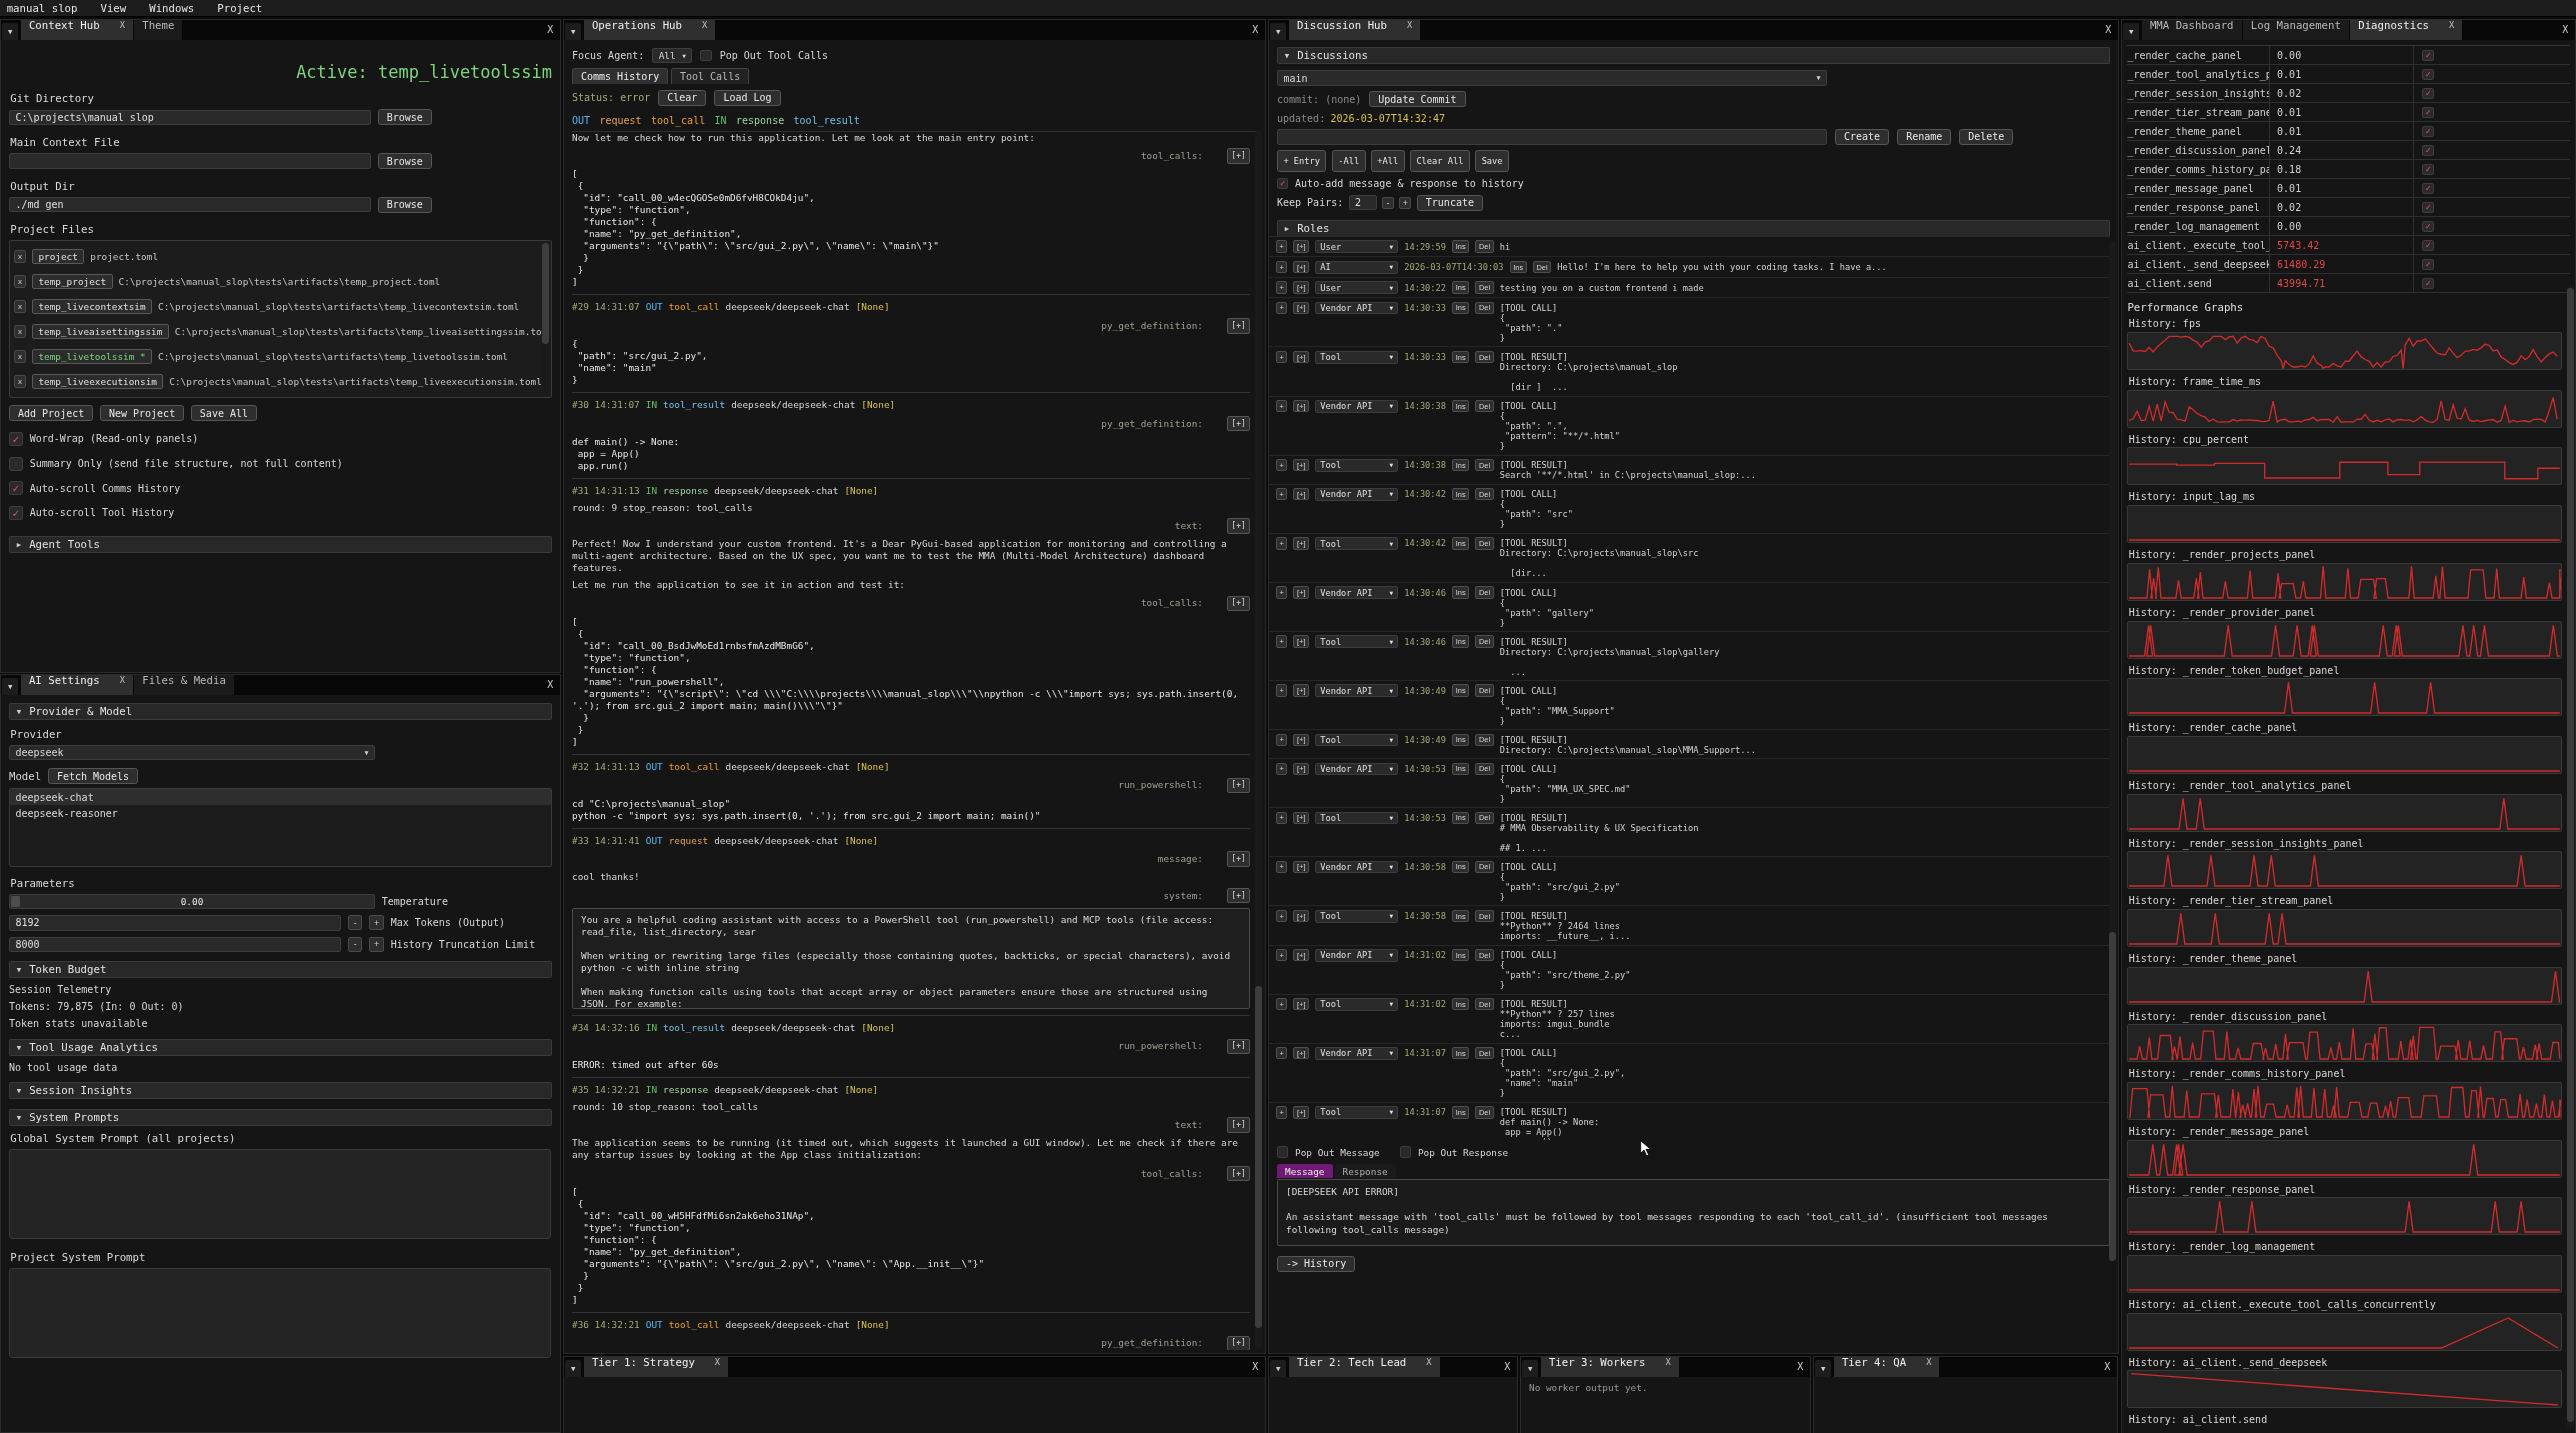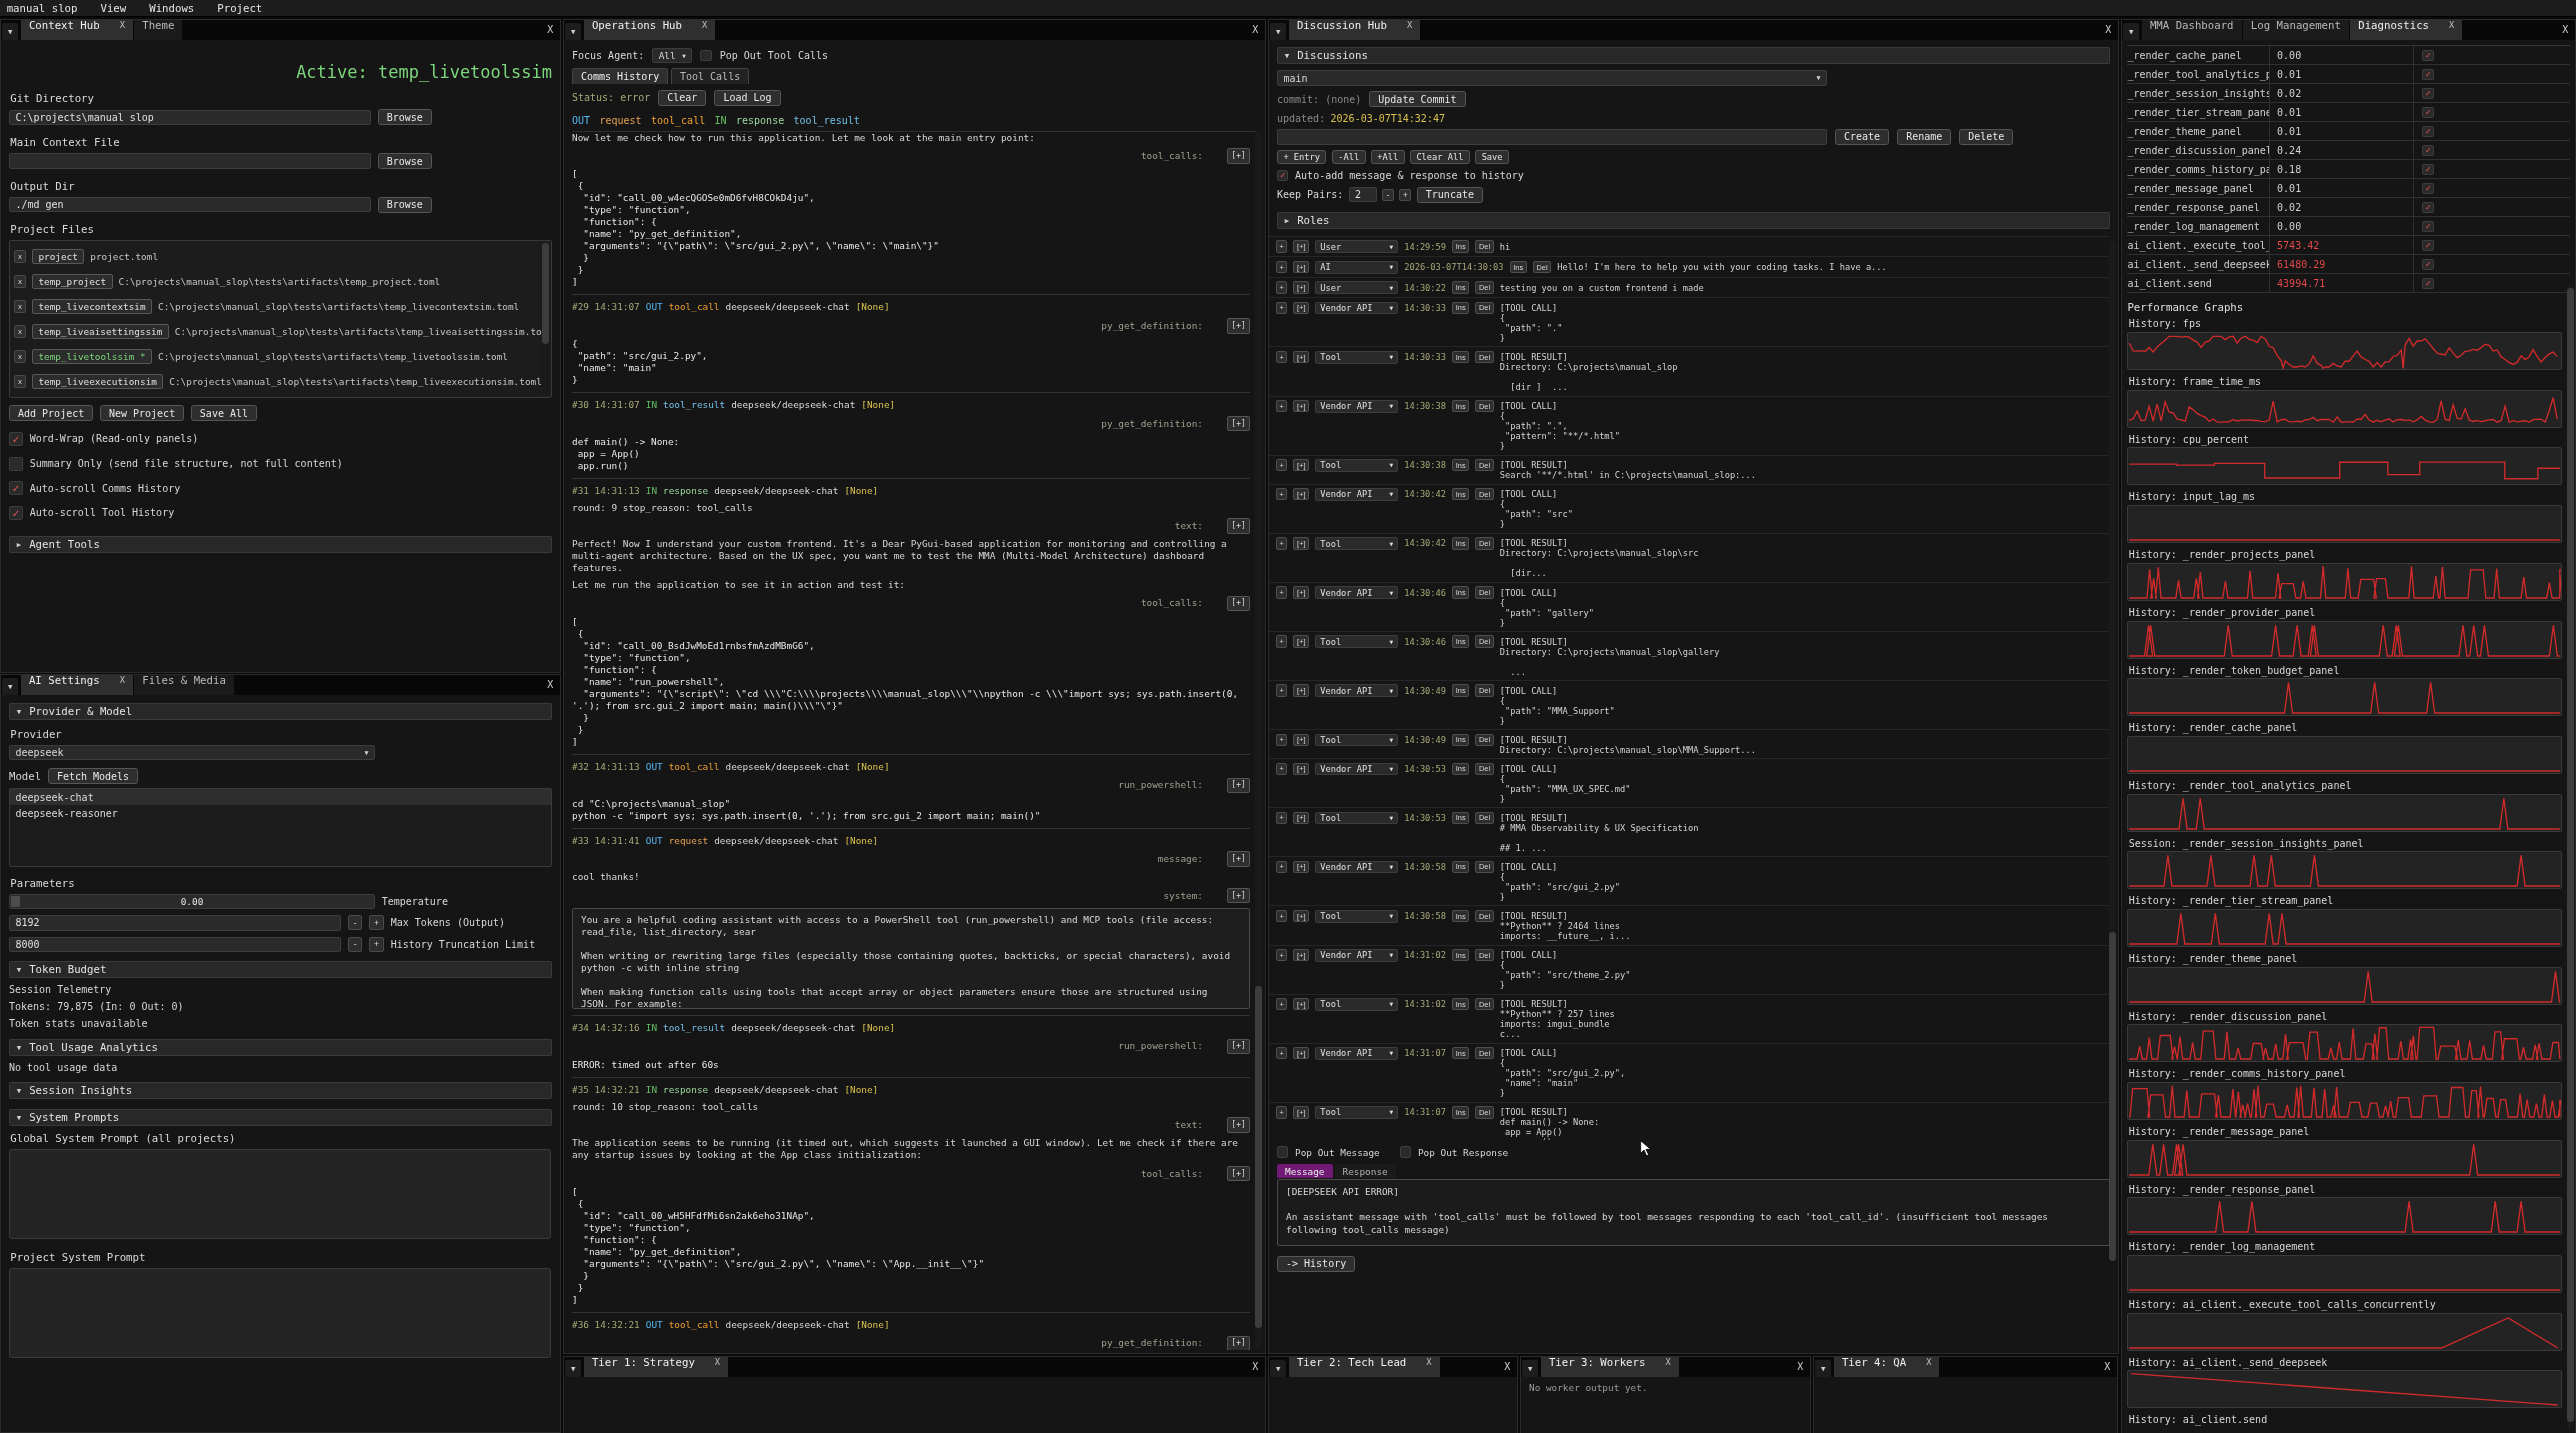--- a/index.html
+++ b/index.html
@@ -25,7 +25,7 @@
   .inrow { display:flex; gap:6.7px; align-items:center; }
   .tinput { background:#2a2a2a; border:0.7px solid #3d3d3d; border-radius:2px; color:#e0e0e0; font:10px "DejaVu Sans Mono",monospace; height:15.4px; padding:0 5.4px; }
   .btn { background:#2e2e2e; border:0.7px solid #565656; border-radius:2.7px; color:#e8e8e8; font:10px "DejaVu Sans Mono",monospace; padding:1.3px 8px; height:16px; white-space:nowrap; cursor:default; }
-  .btn.sm { padding:0.7px 5.4px; height:14px; font-size:8.7px; }
+  .btn.sm { padding:0.7px 5.4px; height:22px; font-size:8.7px; }
   .green { color:#7cd67c; }
   .dim { color:#8a8a8a; }
   .olive { color:#a8a878; }

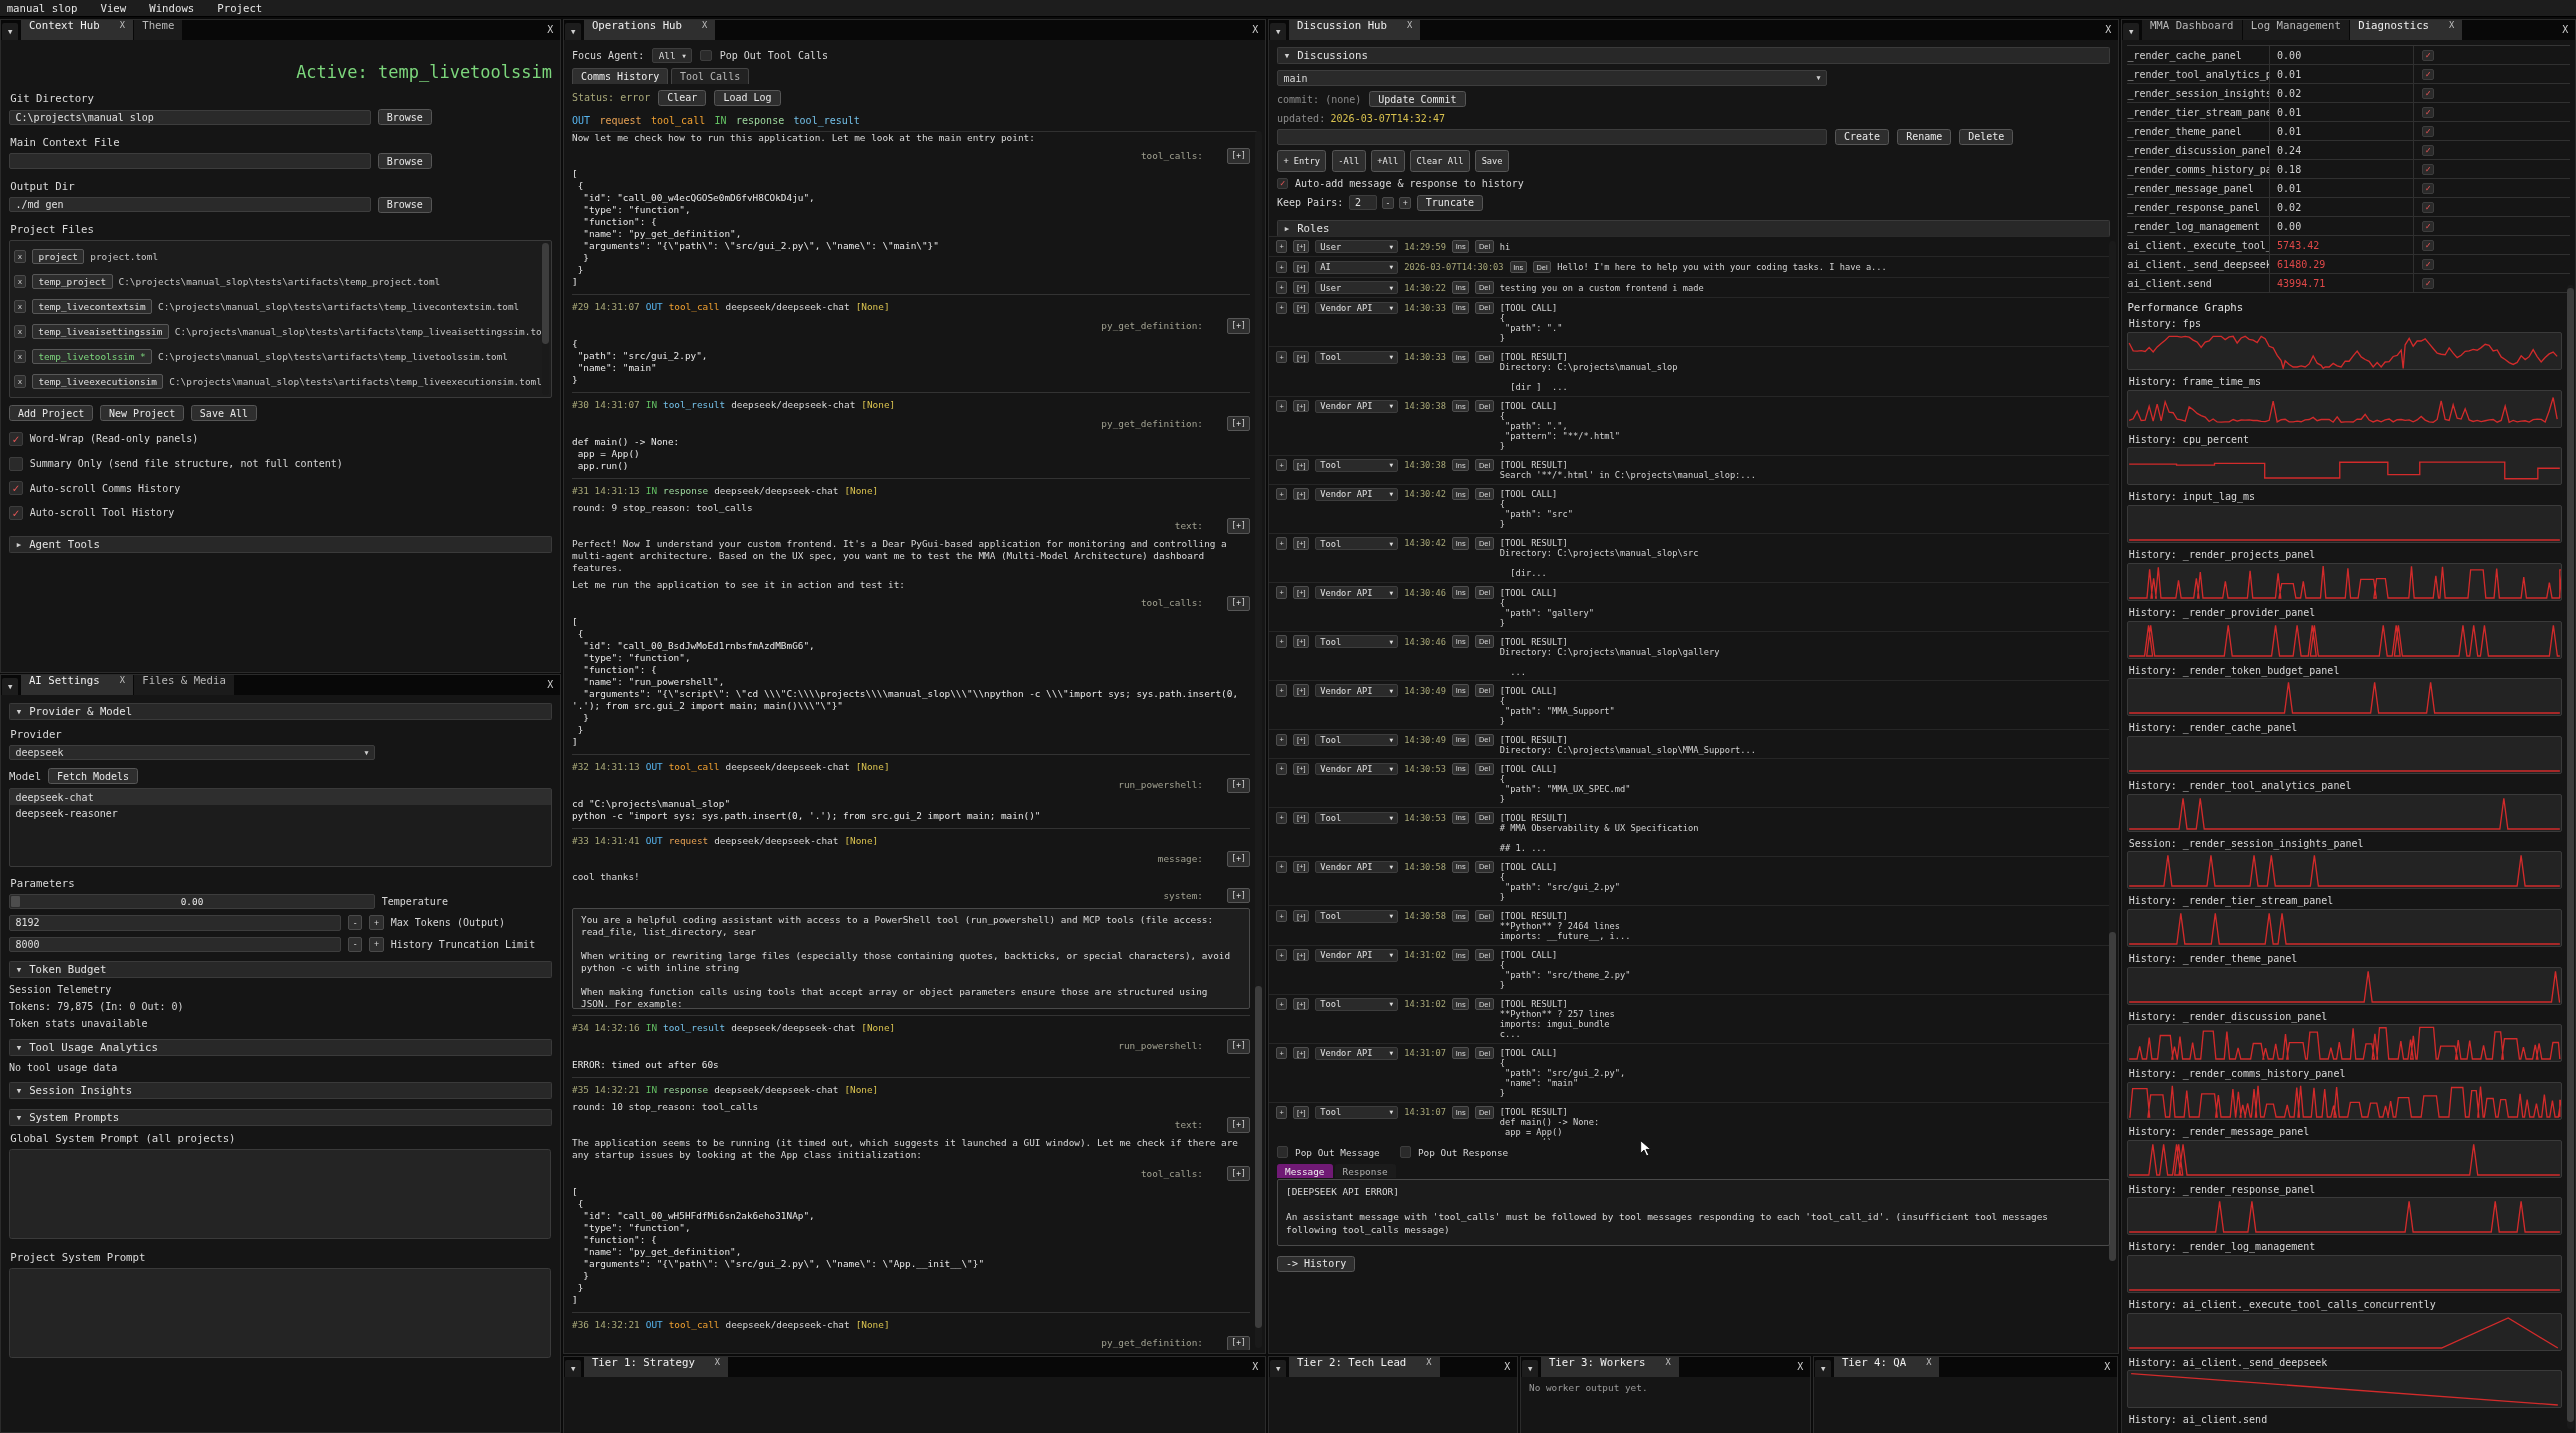--- a/index.html
+++ b/index.html
@@ -1090,7 +1090,7 @@
               </svg></div>
           </div>
           <div class="gsec">
-            <div class="glabel">Session: _render_session_insights_panel</div>
+            <div class="glabel">History: _render_session_insights_panel</div>
             <div class="gbox"><svg width="433" height="36" viewBox="0 0 646 54">
                 <polyline points="0.0,51.0 52.1,51.0 58.1,5.0 64.1,51.0 116.7,51.0 122.7,5.0 128.7,51.0 181.3,51.0 187.3,5.0 193.3,51.0 207.2,51.0 213.2,5.0 219.2,51.0 271.8,51.0 277.8,5.0 283.8,51.0 581.9,51.0 587.9,5.0 593.9,51.0 646.0,51.0" fill="none" stroke="#d22b2b" stroke-width="2"></polyline>
               </svg></div>

